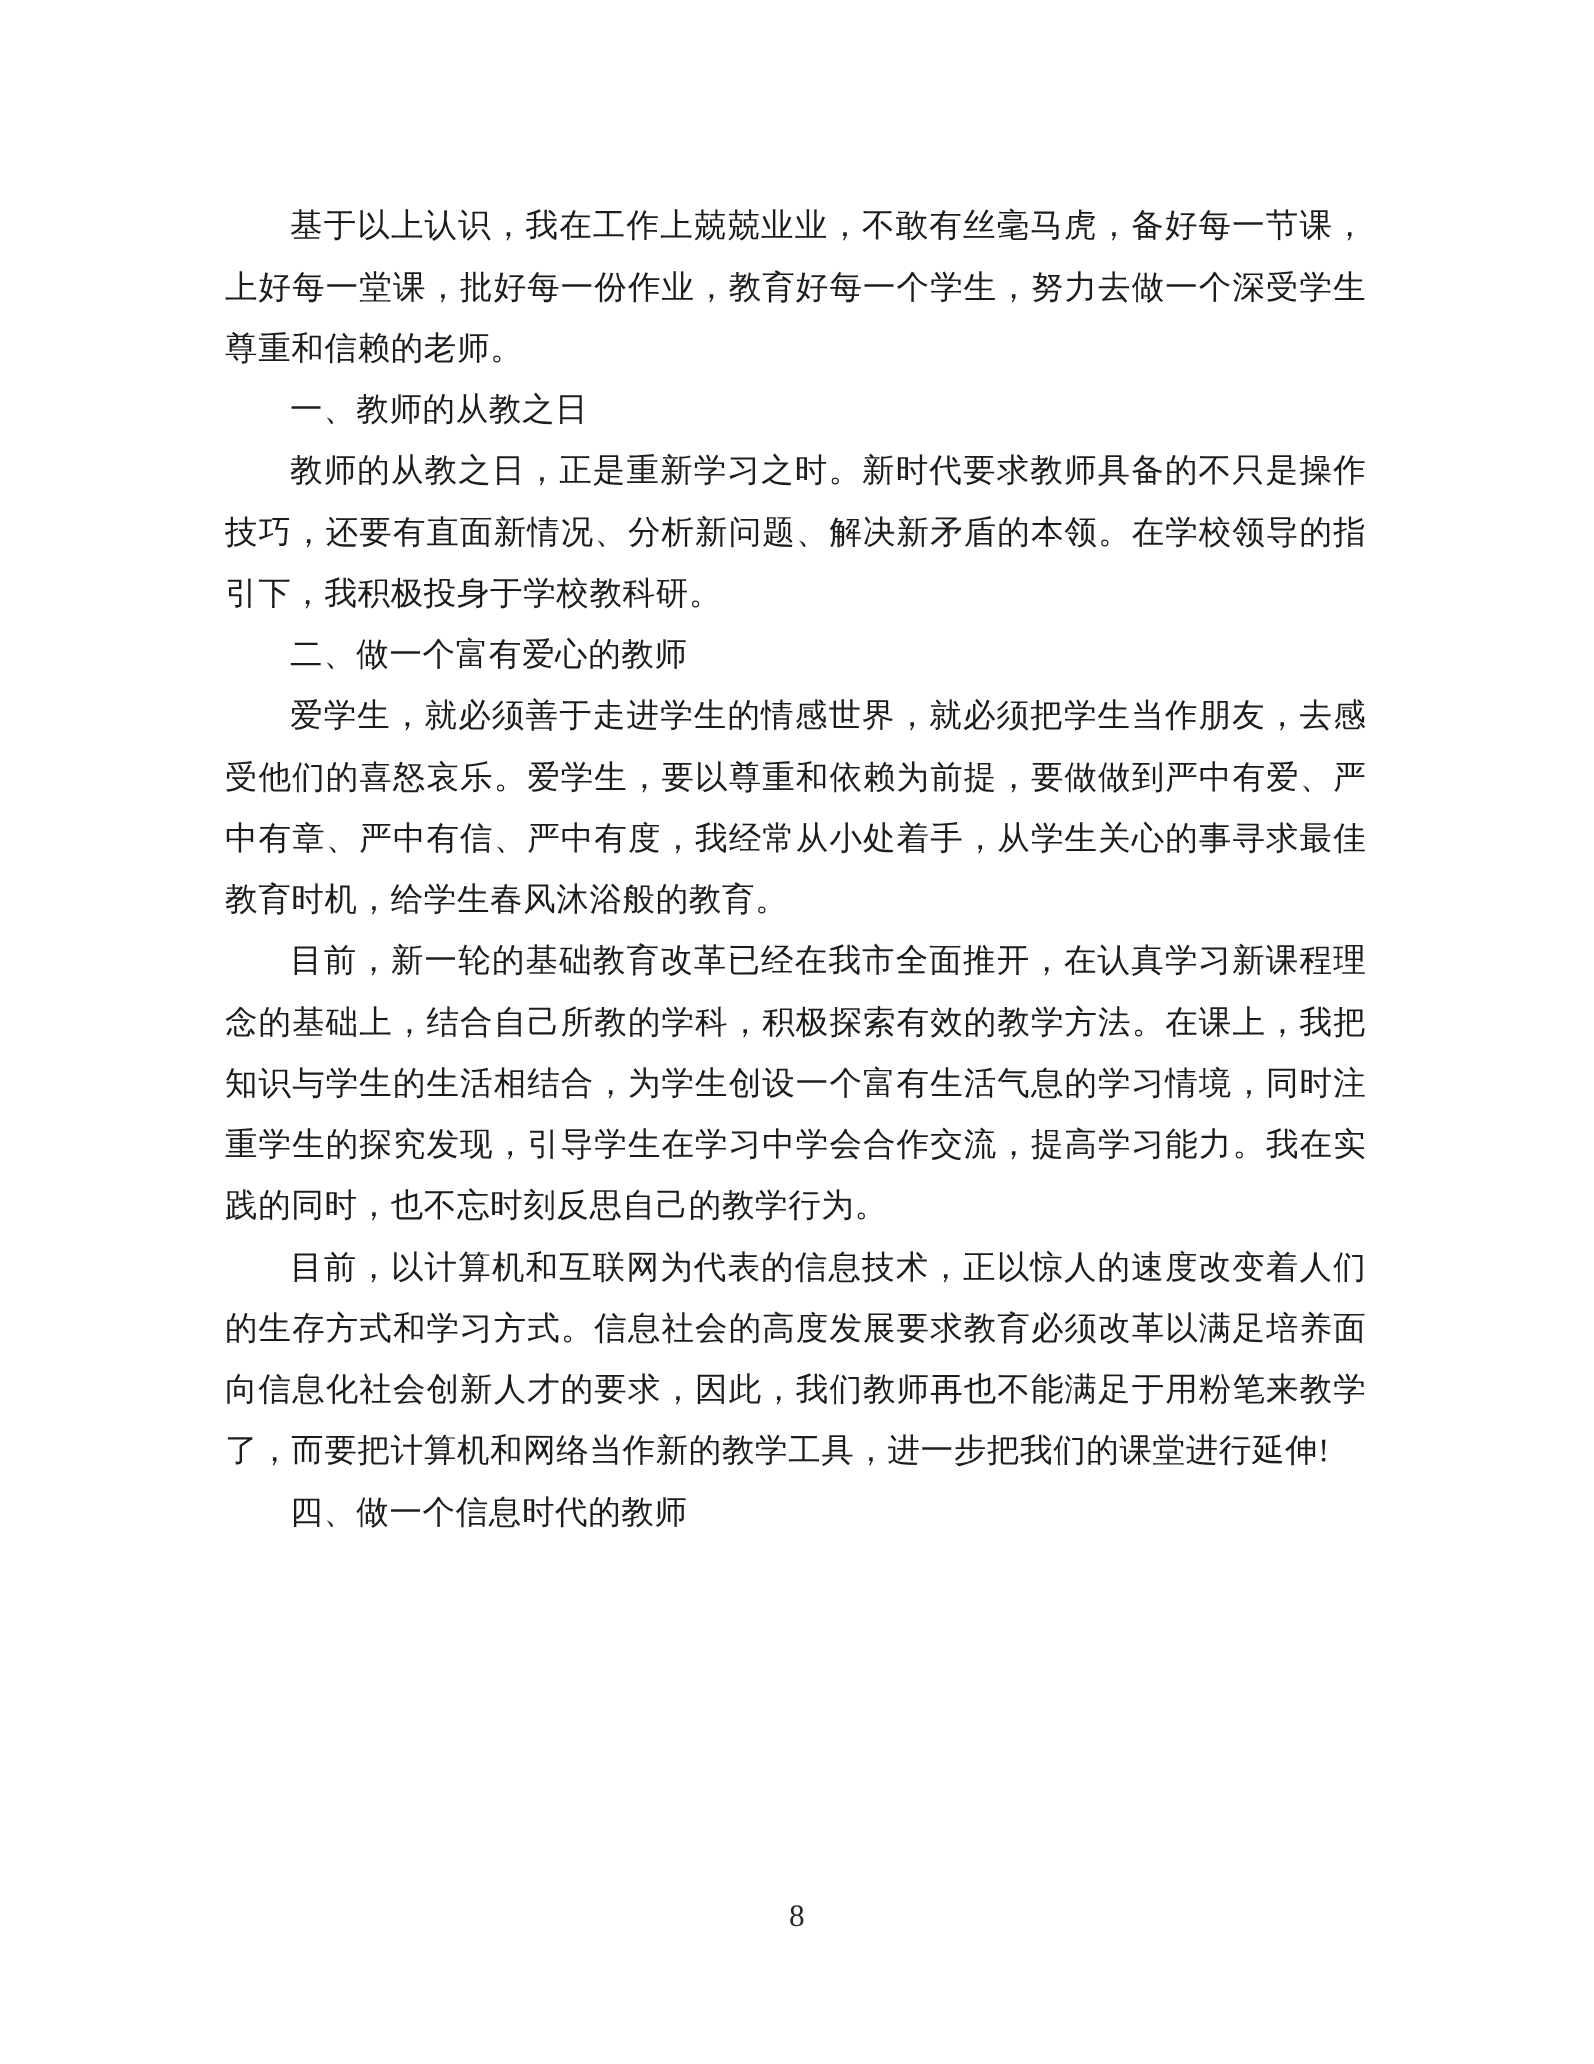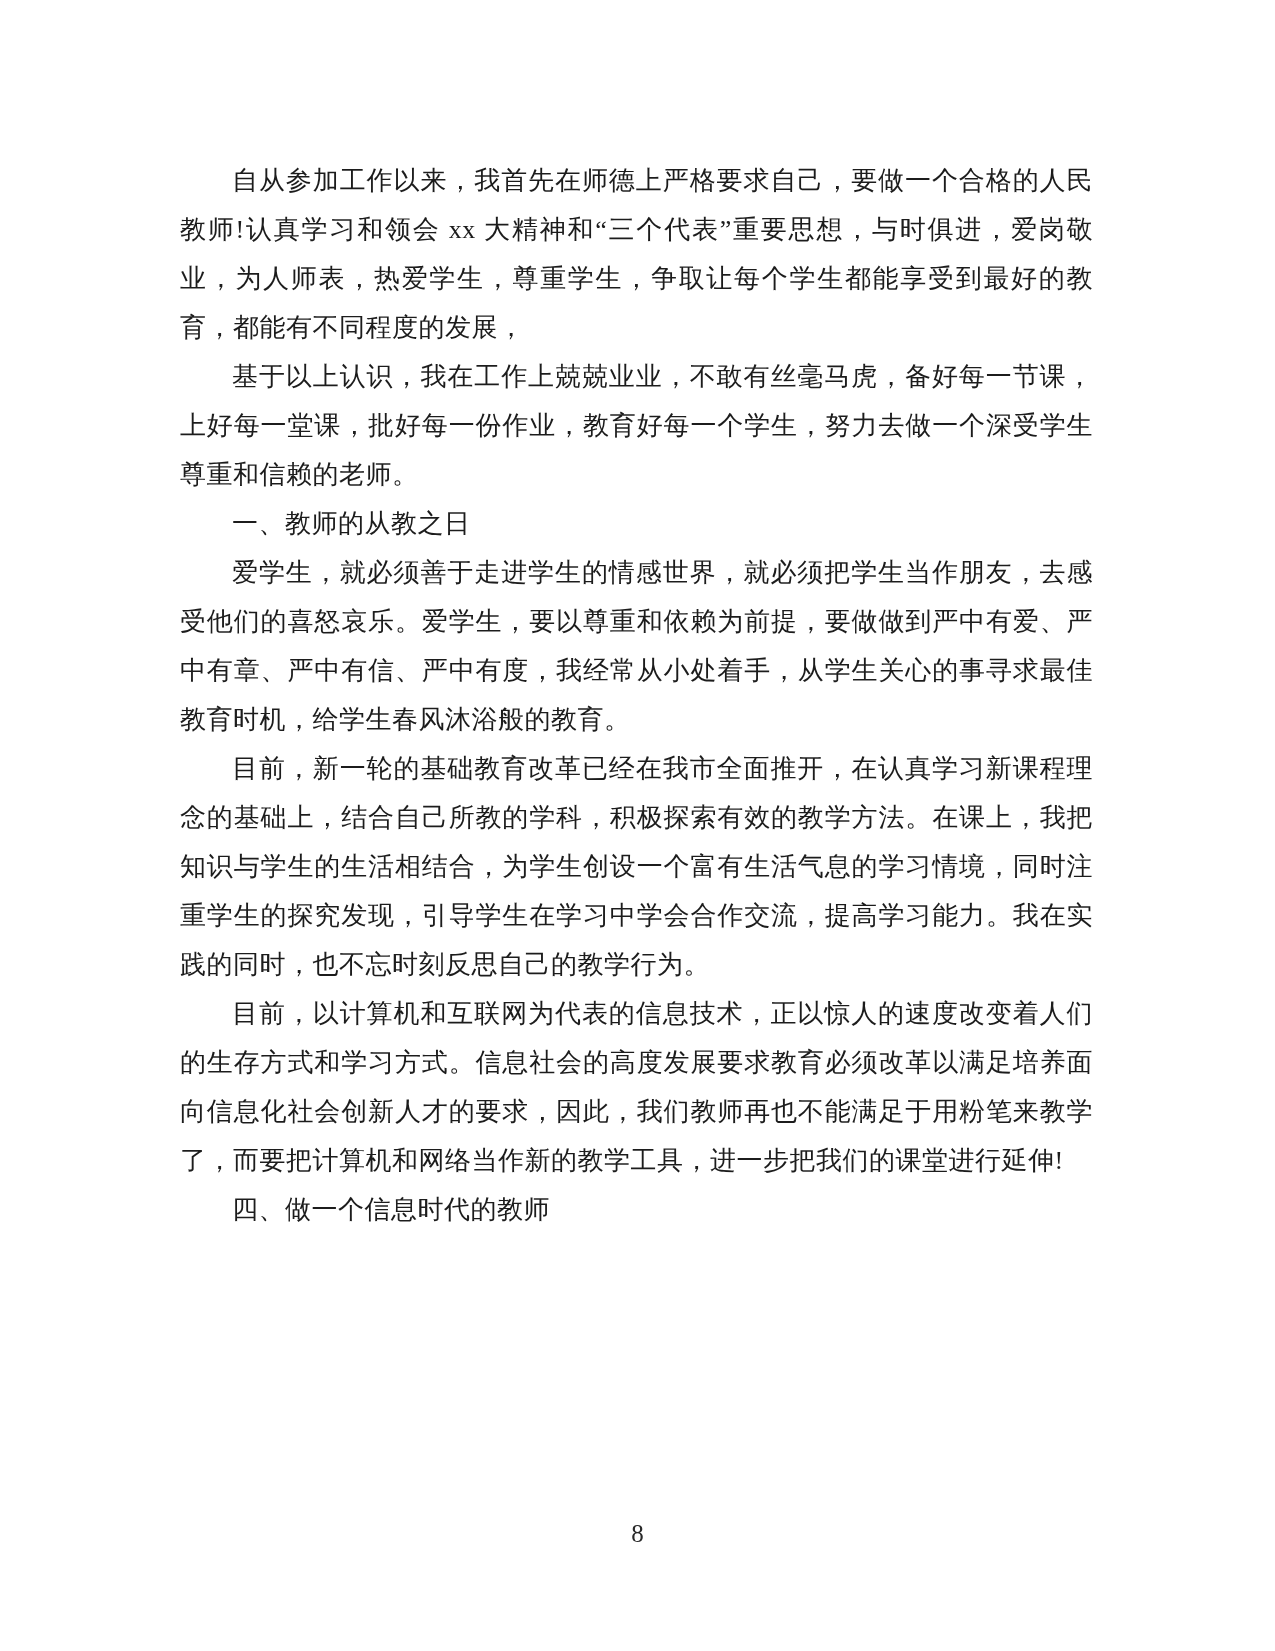--- a/index.html
+++ b/index.html
@@ -50,7 +50,6 @@
 <div class="page">
 
   <div class="body-text">
-    <p>自从参加工作以来，我首先在师德上严格要求自己，要做一个合格的人民教师!认真学习和领会 xx 大精神和“三个代表”重要思想，与时俱进，爱岗敬业，为人师表，热爱学生，尊重学生，争取让每个学生都能享受到最好的教育，都能有不同程度的发展，</p>
     <p>基于以上认识，我在工作上兢兢业业，不敢有丝毫马虎，备好每一节课，上好每一堂课，批好每一份作业，教育好每一个学生，努力去做一个深受学生尊重和信赖的老师。</p>
     <p>一、教师的从教之日</p>
     <p>爱学生，就必须善于走进学生的情感世界，就必须把学生当作朋友，去感受他们的喜怒哀乐。爱学生，要以尊重和依赖为前提，要做做到严中有爱、严中有章、严中有信、严中有度，我经常从小处着手，从学生关心的事寻求最佳教育时机，给学生春风沐浴般的教育。</p>

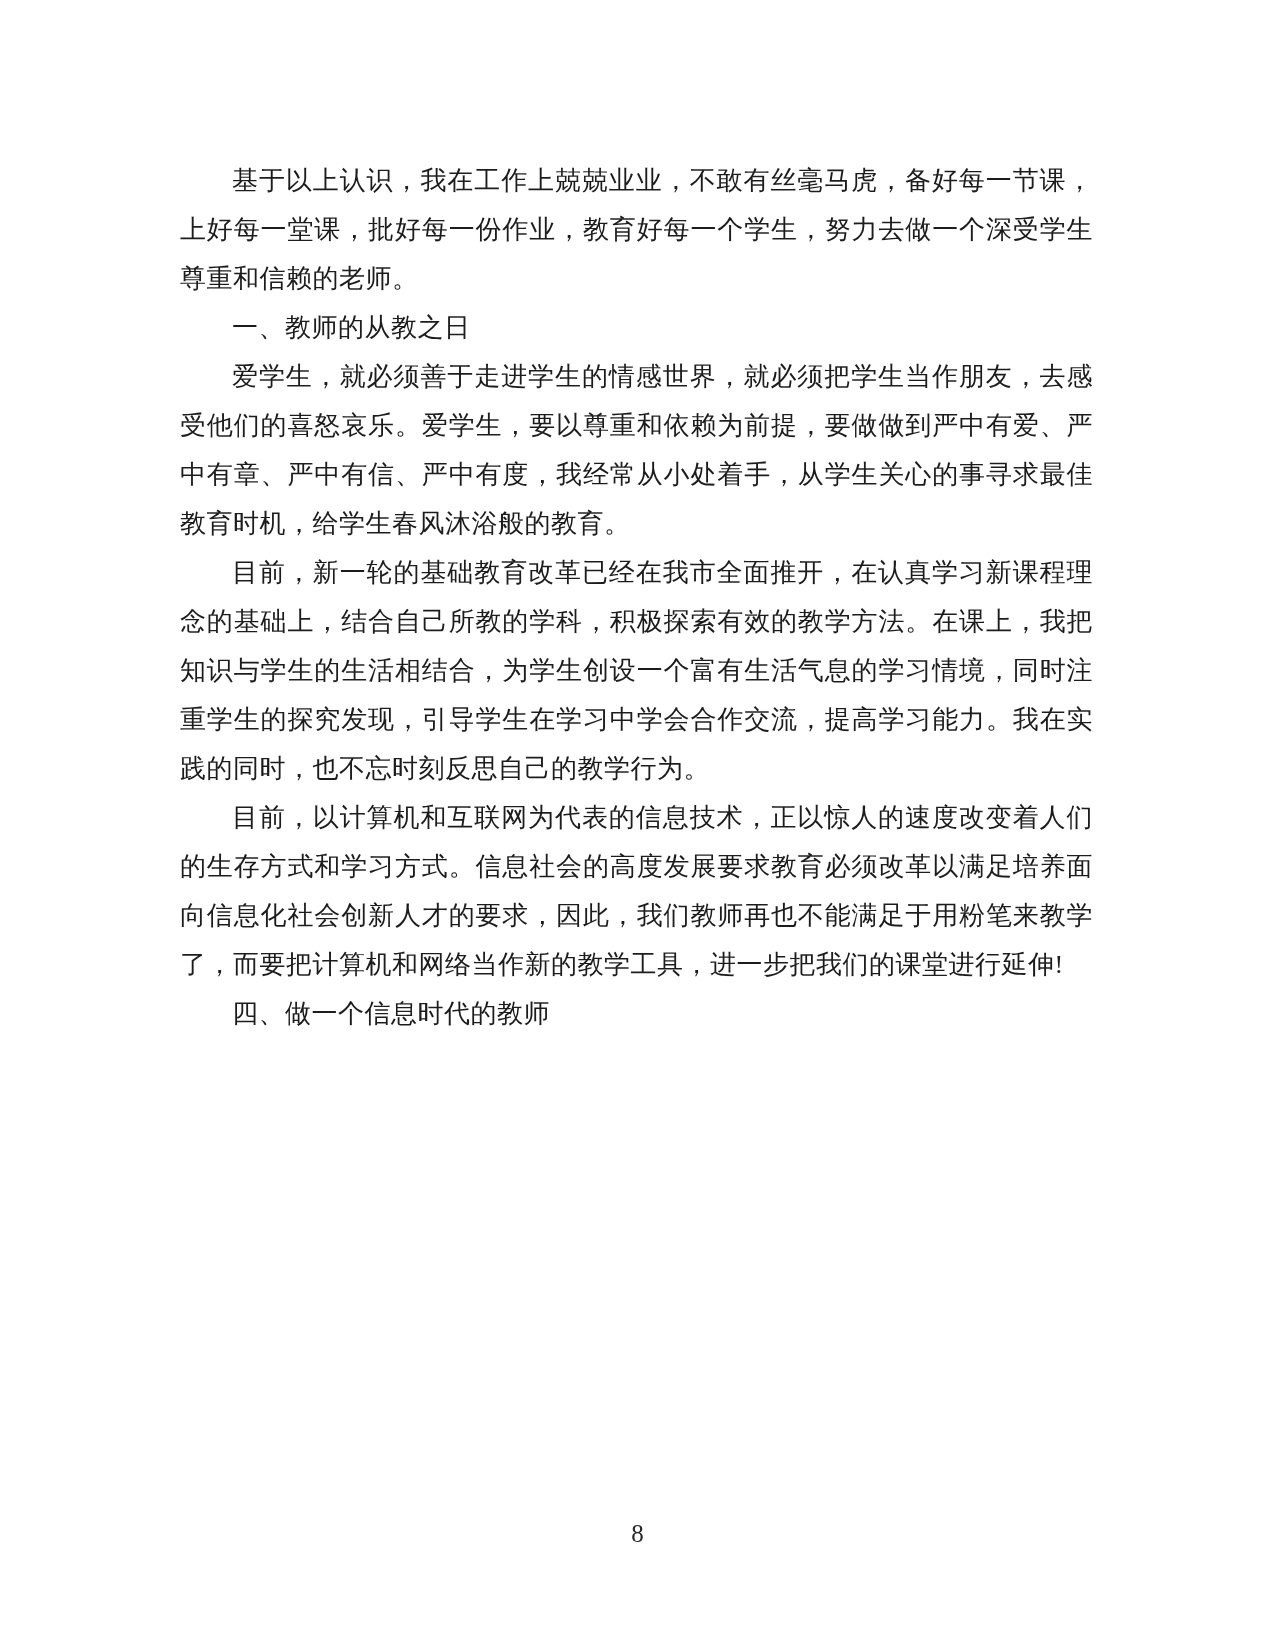--- a/index.html
+++ b/index.html
@@ -52,6 +52,7 @@
   <div class="body-text">
     <p>基于以上认识，我在工作上兢兢业业，不敢有丝毫马虎，备好每一节课，上好每一堂课，批好每一份作业，教育好每一个学生，努力去做一个深受学生尊重和信赖的老师。</p>
     <p>一、教师的从教之日</p>
+    <p>教师的从教之日，正是重新学习之时。新时代要求教师具备的不只是操作技巧，还要有直面新情况、分析新问题、解决新矛盾的本领。在学校领导的指引下，我积极投身于学校教科研。</p>
     <p>爱学生，就必须善于走进学生的情感世界，就必须把学生当作朋友，去感受他们的喜怒哀乐。爱学生，要以尊重和依赖为前提，要做做到严中有爱、严中有章、严中有信、严中有度，我经常从小处着手，从学生关心的事寻求最佳教育时机，给学生春风沐浴般的教育。</p>
     <p>目前，新一轮的基础教育改革已经在我市全面推开，在认真学习新课程理念的基础上，结合自己所教的学科，积极探索有效的教学方法。在课上，我把知识与学生的生活相结合，为学生创设一个富有生活气息的学习情境，同时注重学生的探究发现，引导学生在学习中学会合作交流，提高学习能力。我在实践的同时，也不忘时刻反思自己的教学行为。</p>
     <p>目前，以计算机和互联网为代表的信息技术，正以惊人的速度改变着人们的生存方式和学习方式。信息社会的高度发展要求教育必须改革以满足培养面向信息化社会创新人才的要求，因此，我们教师再也不能满足于用粉笔来教学了，而要把计算机和网络当作新的教学工具，进一步把我们的课堂进行延伸!</p>

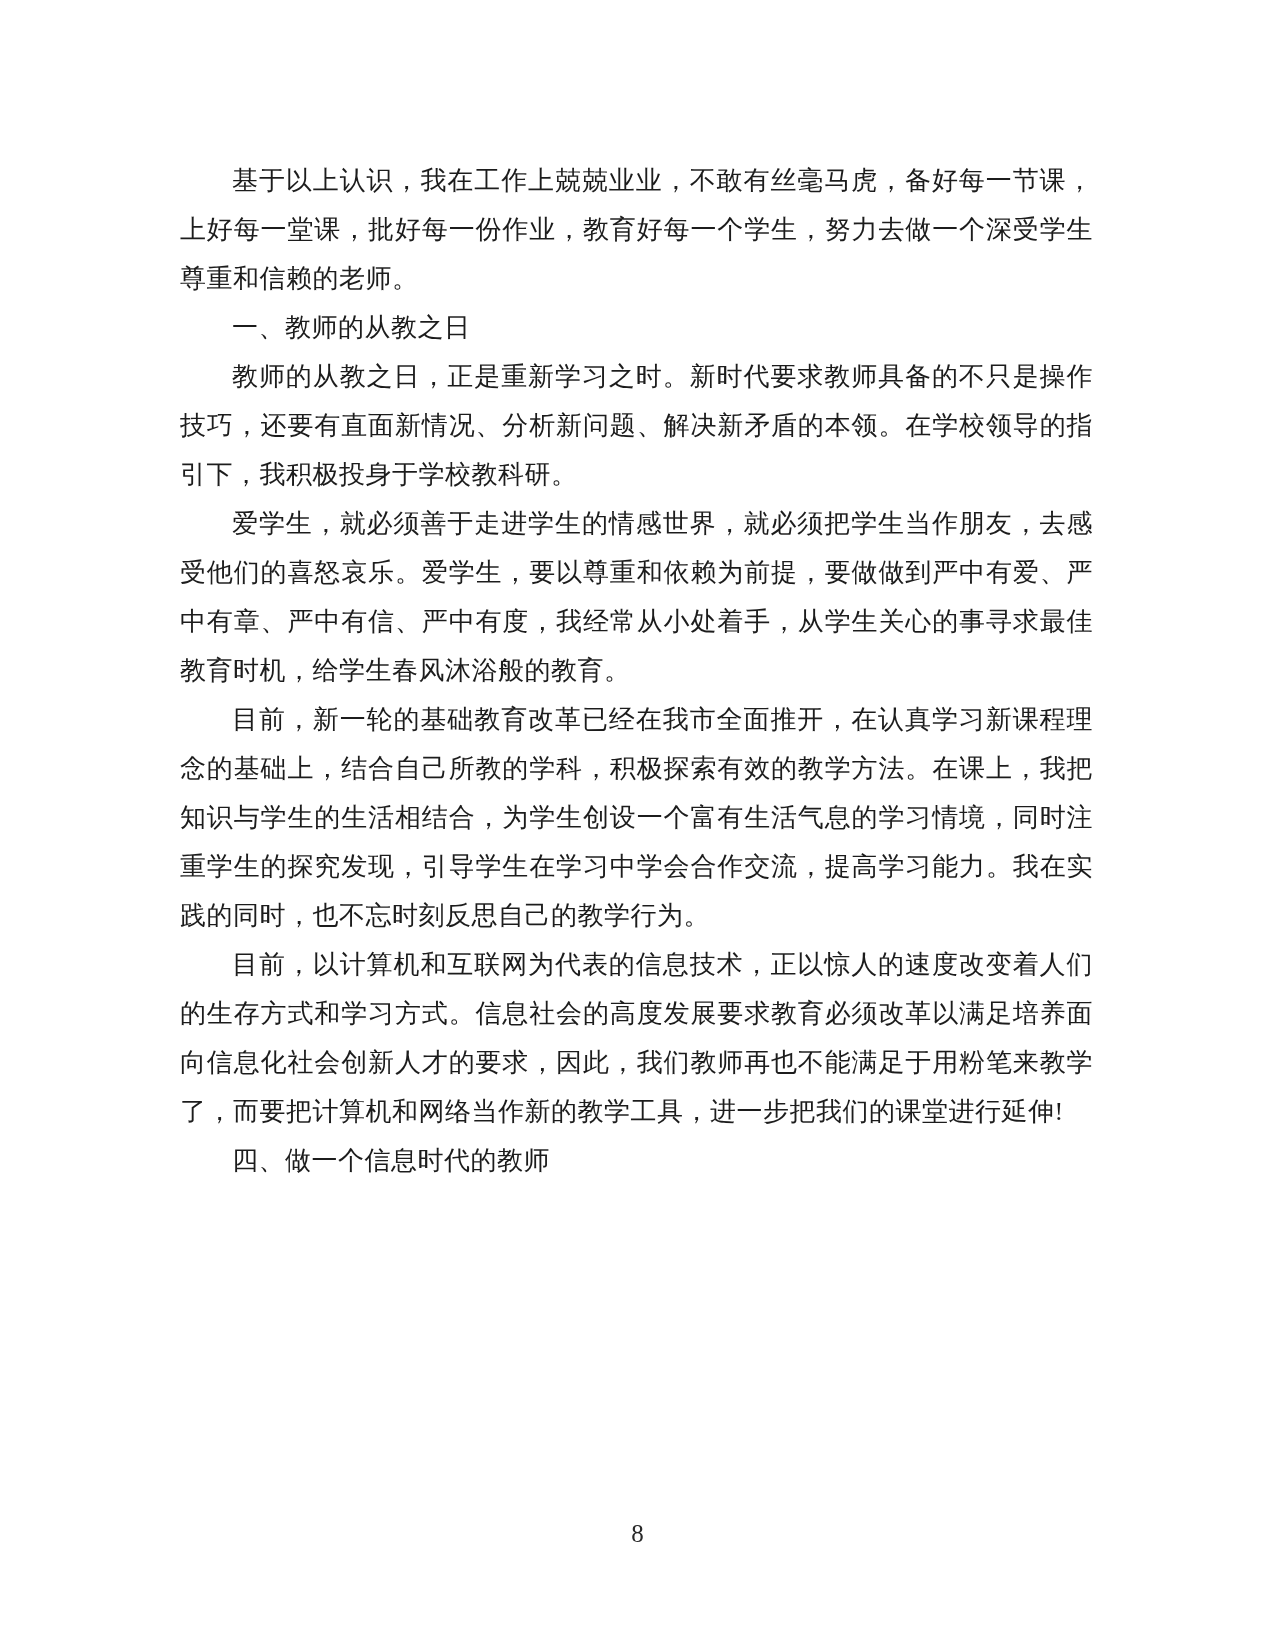--- a/index.html
+++ b/index.html
@@ -53,6 +53,7 @@
     <p>基于以上认识，我在工作上兢兢业业，不敢有丝毫马虎，备好每一节课，上好每一堂课，批好每一份作业，教育好每一个学生，努力去做一个深受学生尊重和信赖的老师。</p>
     <p>一、教师的从教之日</p>
     <p>教师的从教之日，正是重新学习之时。新时代要求教师具备的不只是操作技巧，还要有直面新情况、分析新问题、解决新矛盾的本领。在学校领导的指引下，我积极投身于学校教科研。</p>
+    <p>二、做一个富有爱心的教师</p>
     <p>爱学生，就必须善于走进学生的情感世界，就必须把学生当作朋友，去感受他们的喜怒哀乐。爱学生，要以尊重和依赖为前提，要做做到严中有爱、严中有章、严中有信、严中有度，我经常从小处着手，从学生关心的事寻求最佳教育时机，给学生春风沐浴般的教育。</p>
     <p>目前，新一轮的基础教育改革已经在我市全面推开，在认真学习新课程理念的基础上，结合自己所教的学科，积极探索有效的教学方法。在课上，我把知识与学生的生活相结合，为学生创设一个富有生活气息的学习情境，同时注重学生的探究发现，引导学生在学习中学会合作交流，提高学习能力。我在实践的同时，也不忘时刻反思自己的教学行为。</p>
     <p>目前，以计算机和互联网为代表的信息技术，正以惊人的速度改变着人们的生存方式和学习方式。信息社会的高度发展要求教育必须改革以满足培养面向信息化社会创新人才的要求，因此，我们教师再也不能满足于用粉笔来教学了，而要把计算机和网络当作新的教学工具，进一步把我们的课堂进行延伸!</p>

